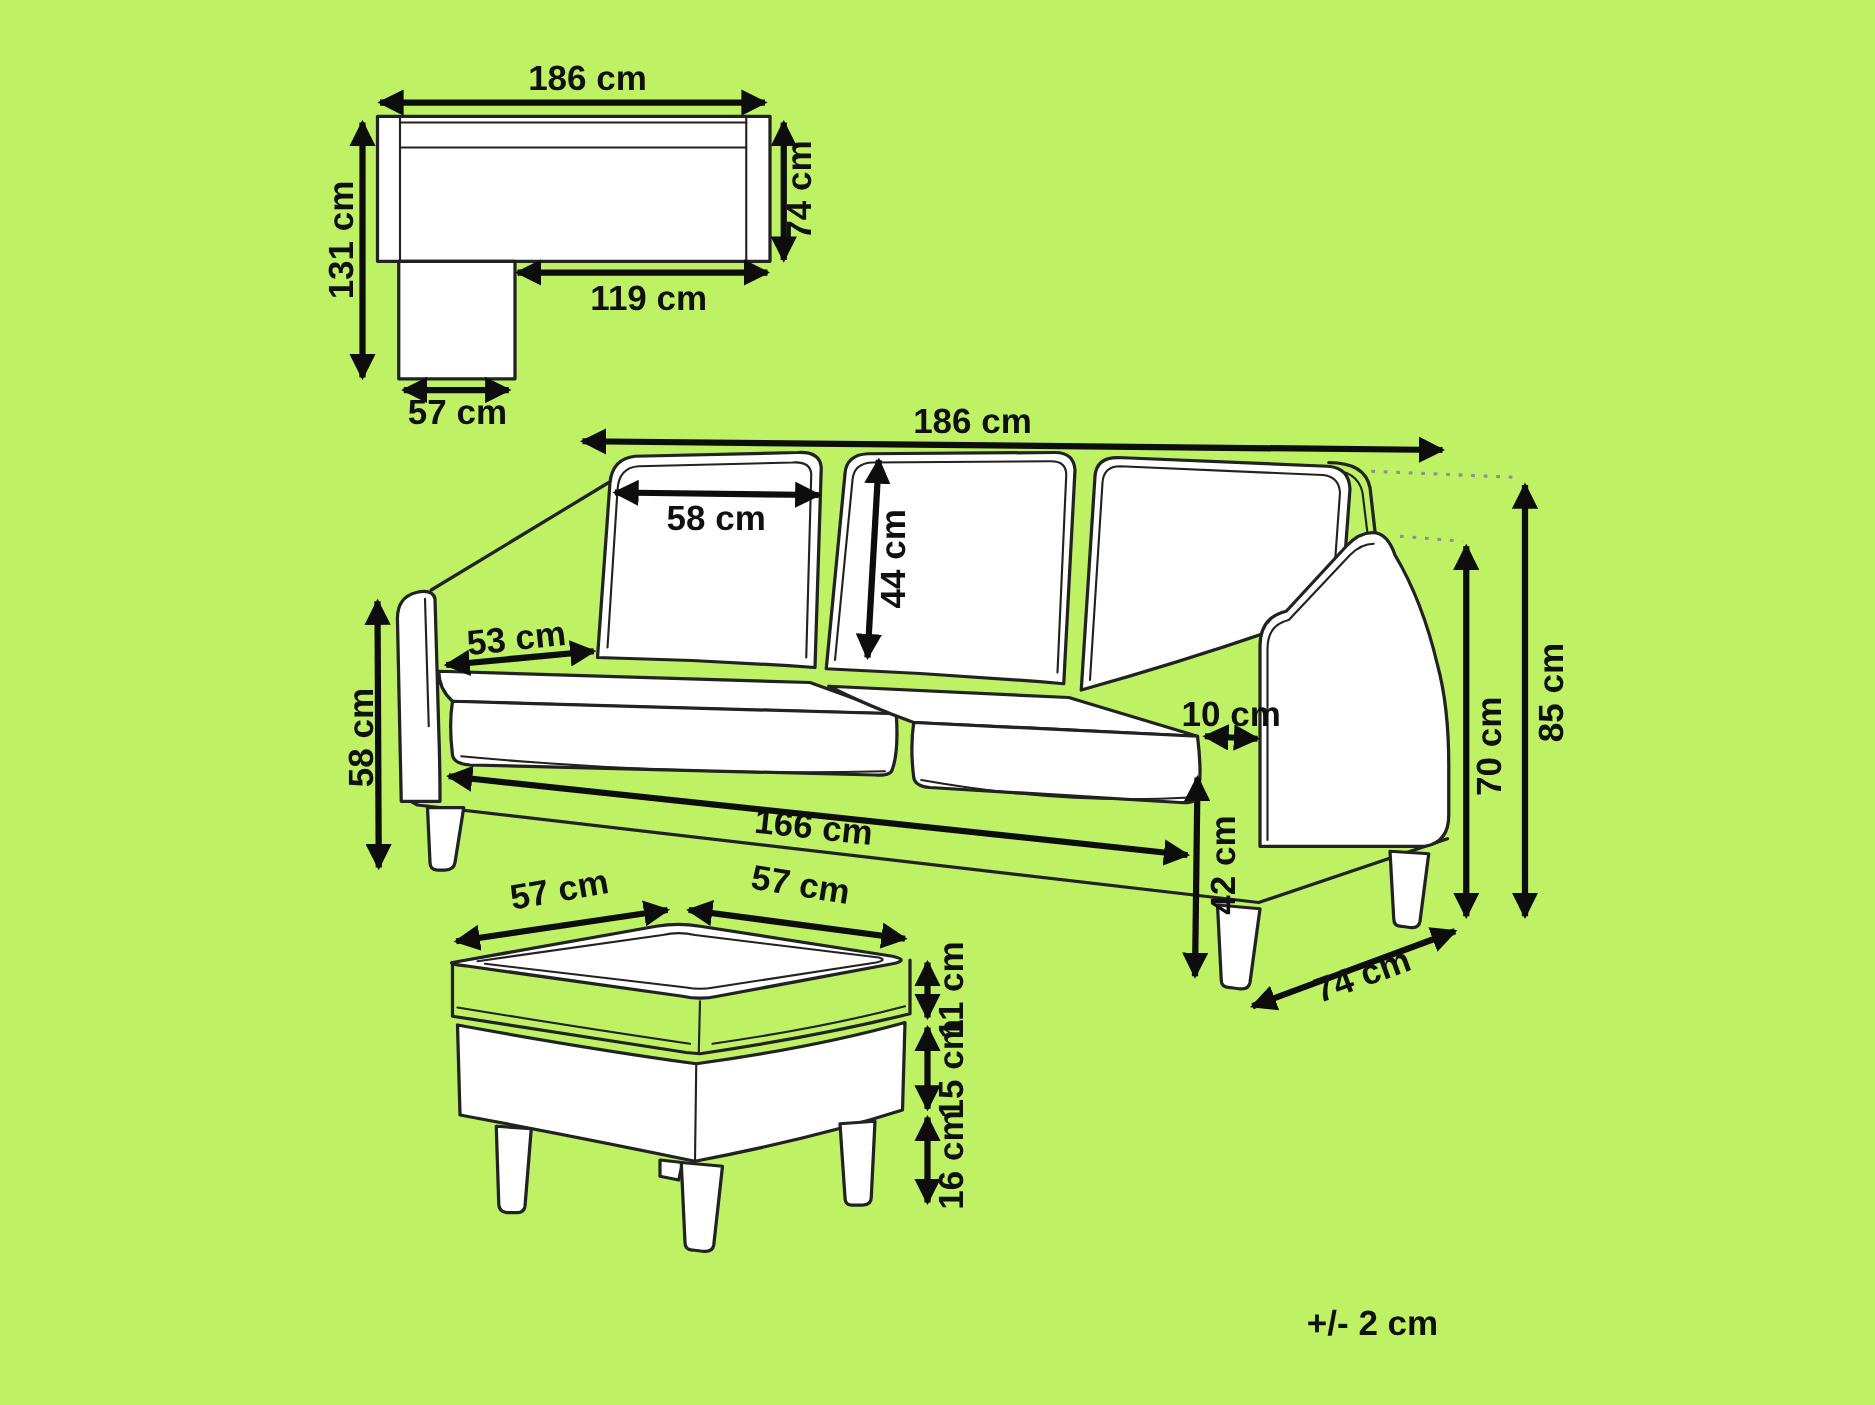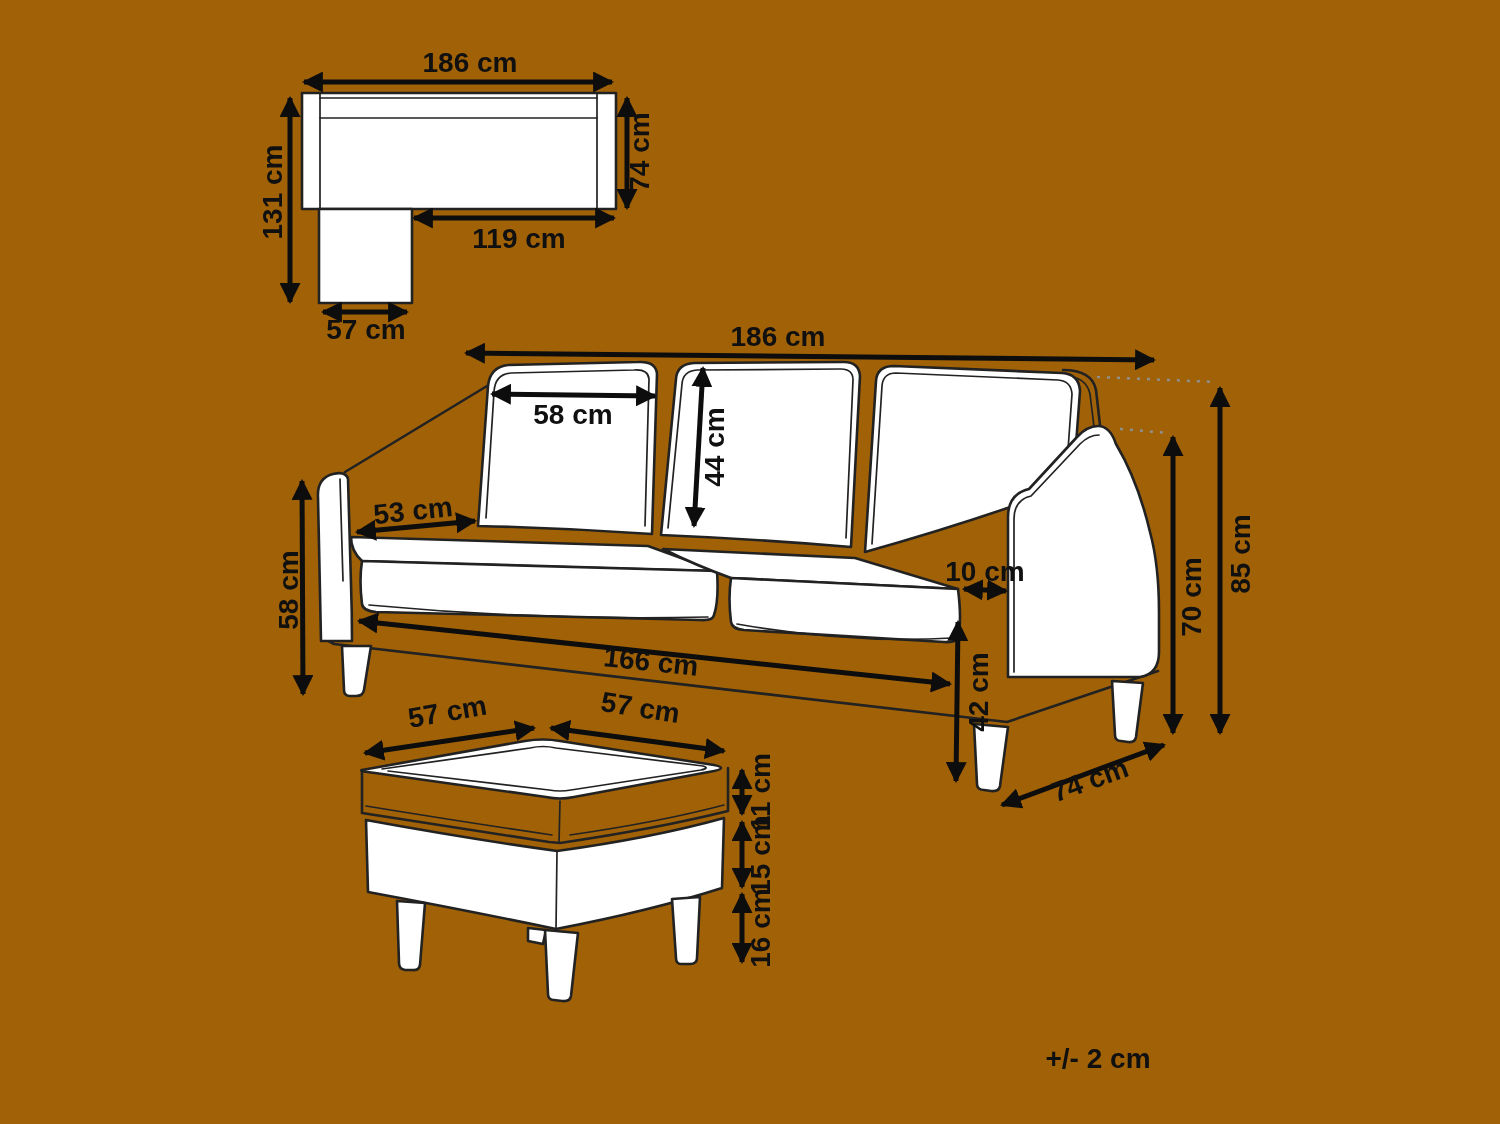--- a/index.html
+++ b/index.html
@@ -3,7 +3,7 @@
 <meta charset="utf-8">
 <style>
   html,body{margin:0;padding:0;background:#ffffff;}
-  .canvas{position:relative;width:1500px;height:1124px;background:#a16207;overflow:hidden;
+  .canvas{position:relative;width:1500px;height:1124px;background:#bef264;overflow:hidden;
           font-family:"Liberation Sans",sans-serif;}
   svg{position:absolute;left:0;top:0;}
   

